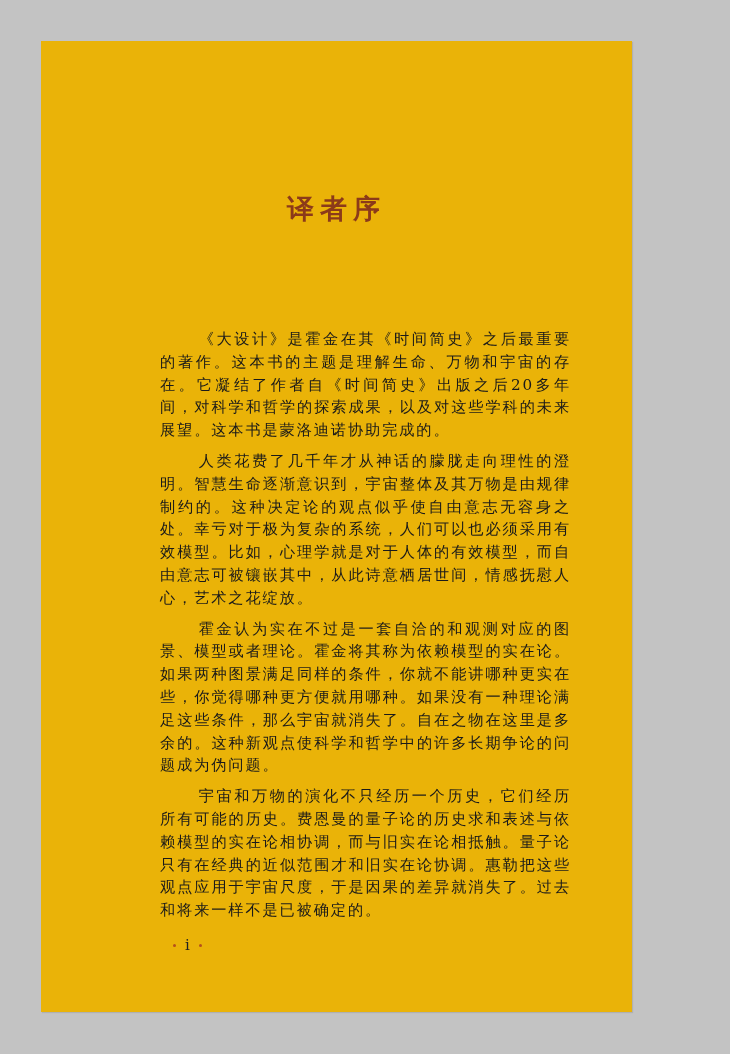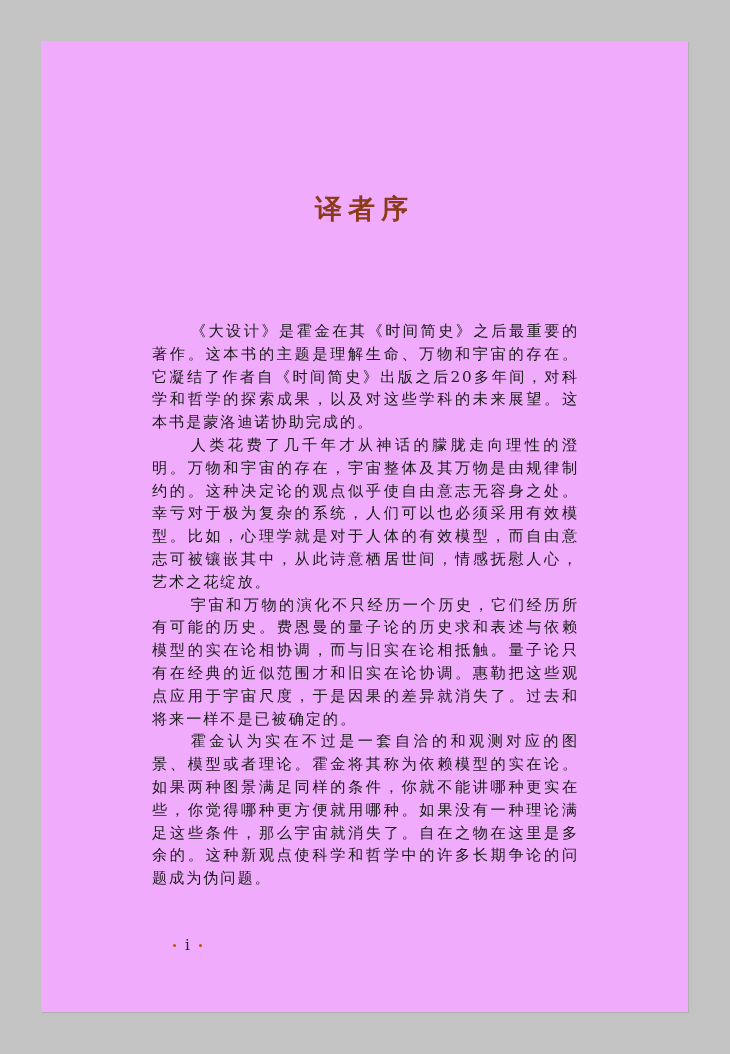--- a/index.html
+++ b/index.html
@@ -13,8 +13,8 @@
   .page {
     position:absolute;
     left:41px; top:41px;
-    width:647px; height:971px;
-    background:#f0abfc;
+    width:591px; height:971px;
+    background:#eab308;
     box-shadow: 1px 1px 1px #b0b0b0;
   }
   .title {

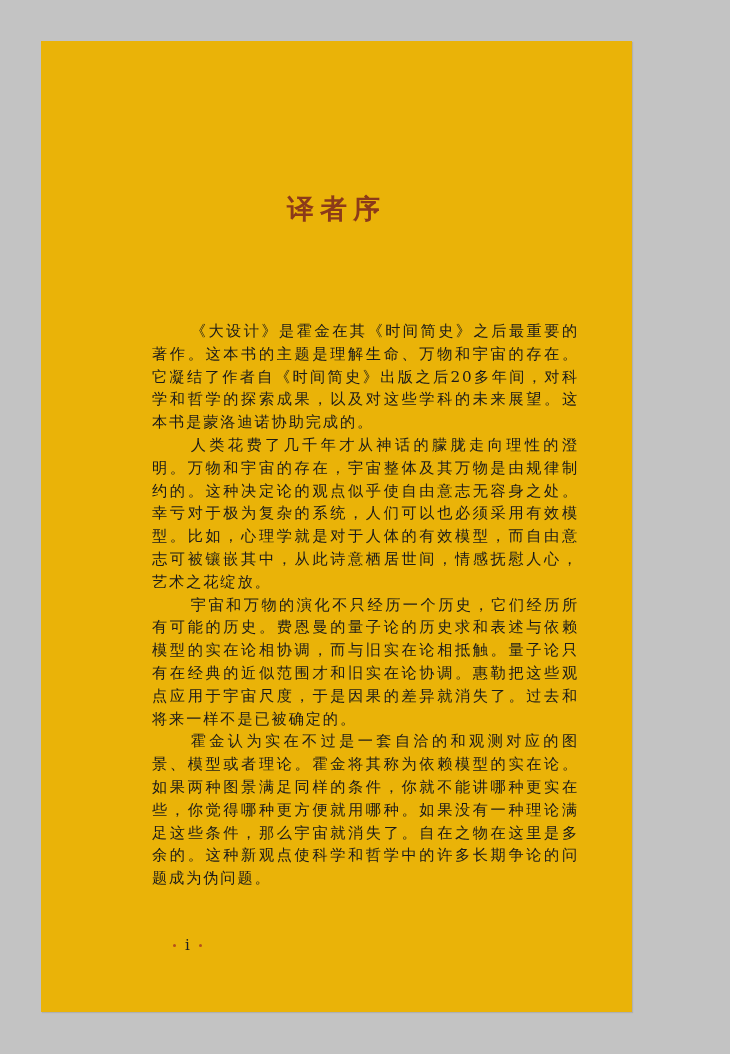--- a/index.html
+++ b/index.html
@@ -40,7 +40,7 @@
     text-align:justify;
   }
   .body-text p {
-    margin:0;
+    margin:8px;
     text-indent:2.55em;
   }
   .folio {

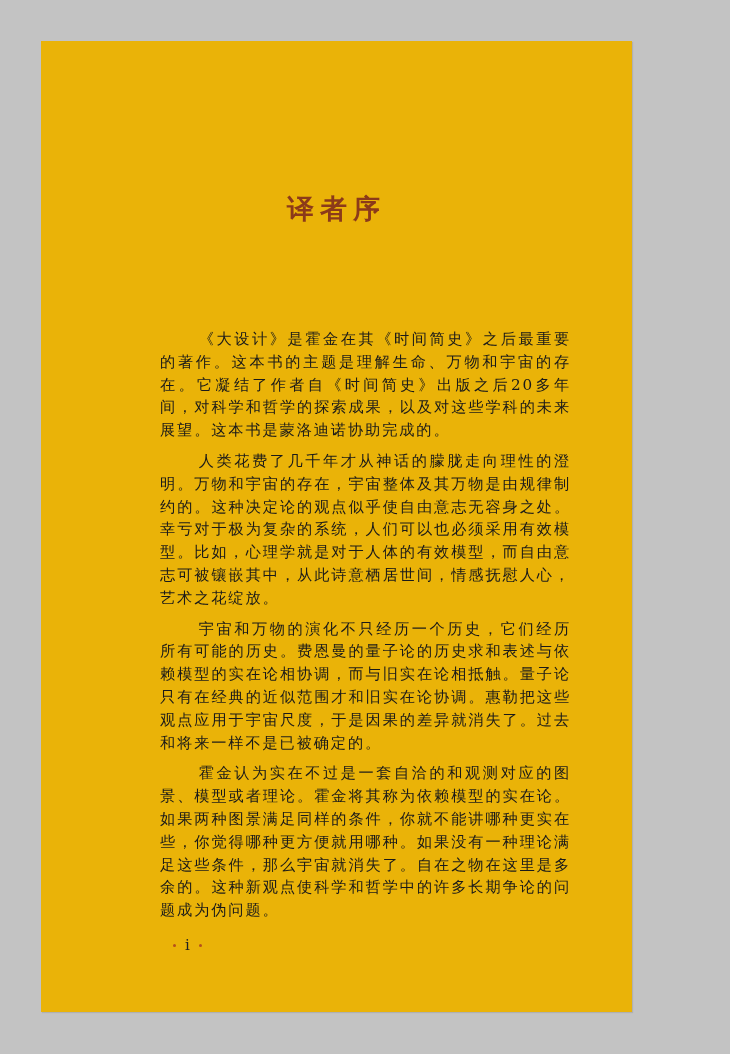--- a/index.html
+++ b/index.html
@@ -67,7 +67,7 @@
 
   <div class="body-text">
     <p>《大设计》是霍金在其《时间简史》之后最重要的著作。这本书的主题是理解生命、万物和宇宙的存在。它凝结了作者自《时间简史》出版之后20多年间，对科学和哲学的探索成果，以及对这些学科的未来展望。这本书是蒙洛迪诺协助完成的。</p>
-    <p>人类花费了几千年才从神话的朦胧走向理性的澄明。万物和宇宙的存在，宇宙整体及其万物是由规律制约的。这种决定论的观点似乎使自由意志无容身之处。幸亏对于极为复杂的系统，人们可以也必须采用有效模型。比如，心理学就是对于人体的有效模型，而自由意志可被镶嵌其中，从此诗意栖居世间，情感抚慰人心，艺术之花绽放。</p>
+    <p>人类花费了几千年才从神话的朦胧走向理性的澄明。智慧生命逐渐意识到，宇宙整体及其万物是由规律制约的。这种决定论的观点似乎使自由意志无容身之处。幸亏对于极为复杂的系统，人们可以也必须采用有效模型。比如，心理学就是对于人体的有效模型，而自由意志可被镶嵌其中，从此诗意栖居世间，情感抚慰人心，艺术之花绽放。</p>
     <p>宇宙和万物的演化不只经历一个历史，它们经历所有可能的历史。费恩曼的量子论的历史求和表述与依赖模型的实在论相协调，而与旧实在论相抵触。量子论只有在经典的近似范围才和旧实在论协调。惠勒把这些观点应用于宇宙尺度，于是因果的差异就消失了。过去和将来一样不是已被确定的。</p>
     <p>霍金认为实在不过是一套自洽的和观测对应的图景、模型或者理论。霍金将其称为依赖模型的实在论。如果两种图景满足同样的条件，你就不能讲哪种更实在些，你觉得哪种更方便就用哪种。如果没有一种理论满足这些条件，那么宇宙就消失了。自在之物在这里是多余的。这种新观点使科学和哲学中的许多长期争论的问题成为伪问题。</p>
   </div>

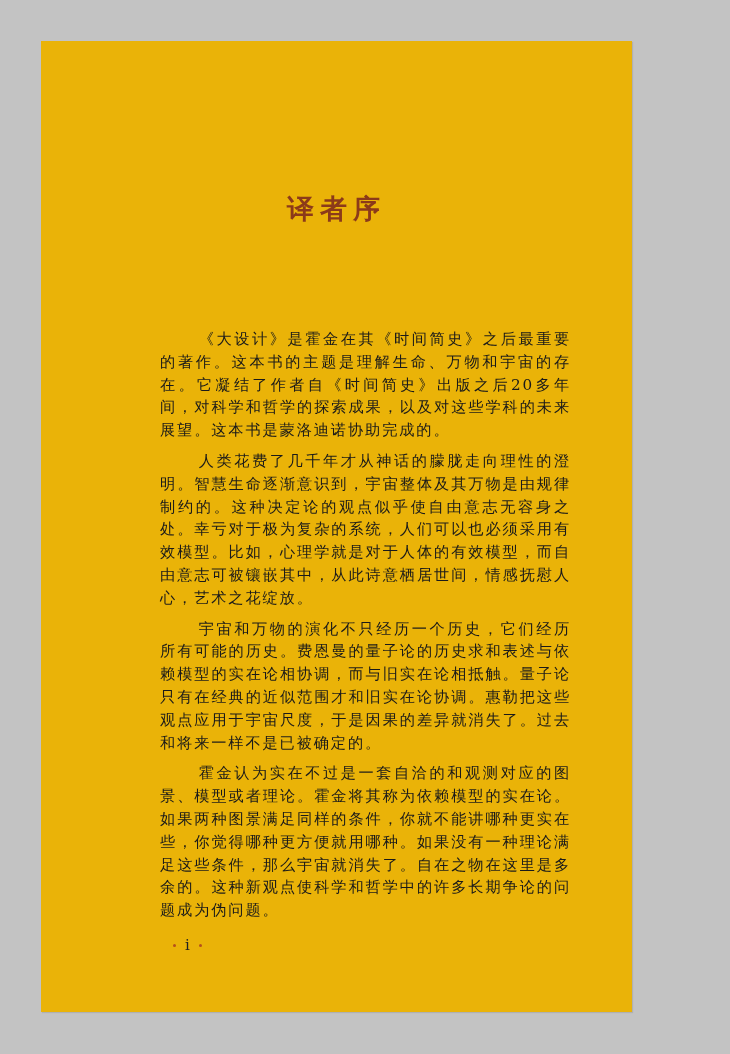--- a/index.html
+++ b/index.html
@@ -68,8 +68,8 @@
   <div class="body-text">
     <p>《大设计》是霍金在其《时间简史》之后最重要的著作。这本书的主题是理解生命、万物和宇宙的存在。它凝结了作者自《时间简史》出版之后20多年间，对科学和哲学的探索成果，以及对这些学科的未来展望。这本书是蒙洛迪诺协助完成的。</p>
     <p>人类花费了几千年才从神话的朦胧走向理性的澄明。智慧生命逐渐意识到，宇宙整体及其万物是由规律制约的。这种决定论的观点似乎使自由意志无容身之处。幸亏对于极为复杂的系统，人们可以也必须采用有效模型。比如，心理学就是对于人体的有效模型，而自由意志可被镶嵌其中，从此诗意栖居世间，情感抚慰人心，艺术之花绽放。</p>
+    <p>霍金认为实在不过是一套自洽的和观测对应的图景、模型或者理论。霍金将其称为依赖模型的实在论。如果两种图景满足同样的条件，你就不能讲哪种更实在些，你觉得哪种更方便就用哪种。如果没有一种理论满足这些条件，那么宇宙就消失了。自在之物在这里是多余的。这种新观点使科学和哲学中的许多长期争论的问题成为伪问题。</p>
     <p>宇宙和万物的演化不只经历一个历史，它们经历所有可能的历史。费恩曼的量子论的历史求和表述与依赖模型的实在论相协调，而与旧实在论相抵触。量子论只有在经典的近似范围才和旧实在论协调。惠勒把这些观点应用于宇宙尺度，于是因果的差异就消失了。过去和将来一样不是已被确定的。</p>
-    <p>霍金认为实在不过是一套自洽的和观测对应的图景、模型或者理论。霍金将其称为依赖模型的实在论。如果两种图景满足同样的条件，你就不能讲哪种更实在些，你觉得哪种更方便就用哪种。如果没有一种理论满足这些条件，那么宇宙就消失了。自在之物在这里是多余的。这种新观点使科学和哲学中的许多长期争论的问题成为伪问题。</p>
   </div>
 
   <div class="folio">

